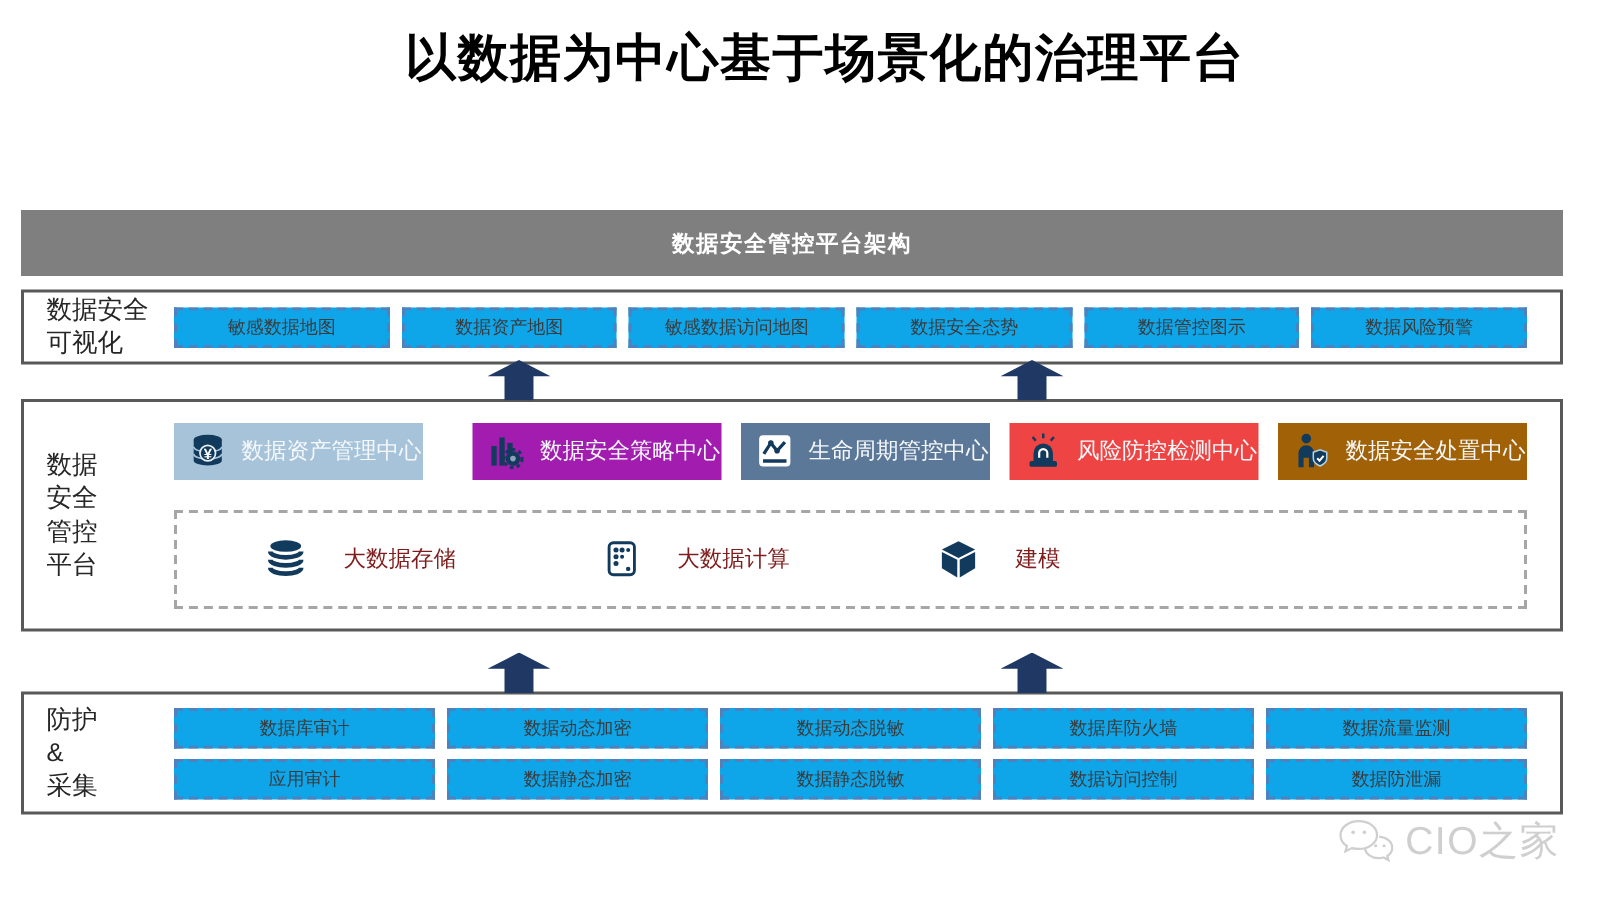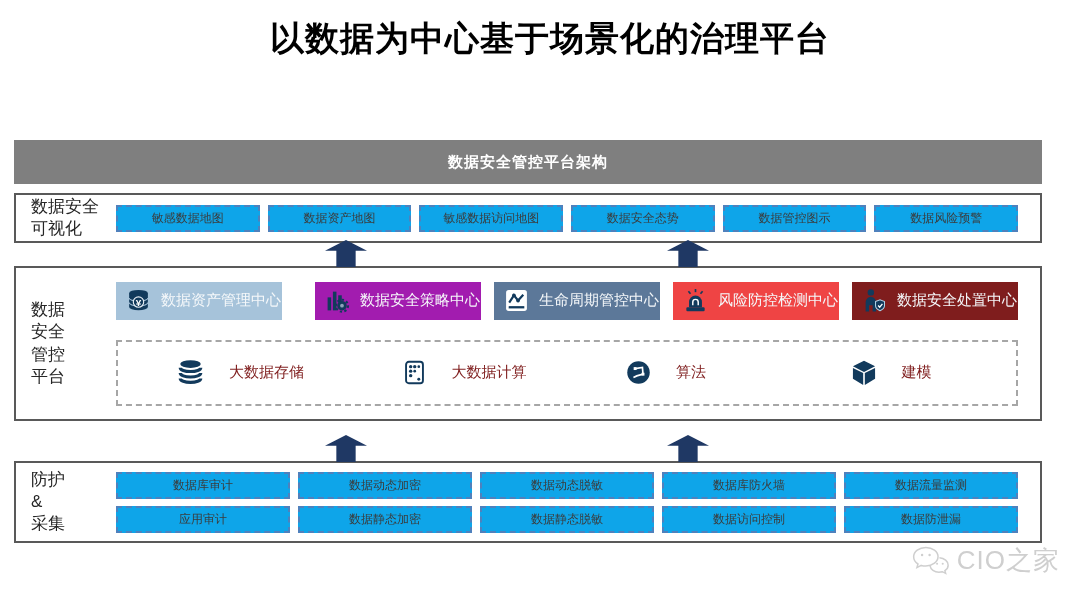--- a/index.html
+++ b/index.html
@@ -50,7 +50,7 @@
   .bg1{background:#a21caf;margin-left:20px;}
   .bg2{background:#5c7899;}
   .bg3{background:#ef4444;}
-  .bg4{background:#7f1d1d;}
+  .bg4{background:#a16207;}
   .capability-box{
     border:2px dashed #a6a6a6;height:66px;box-sizing:border-box;
     display:flex;align-items:center;

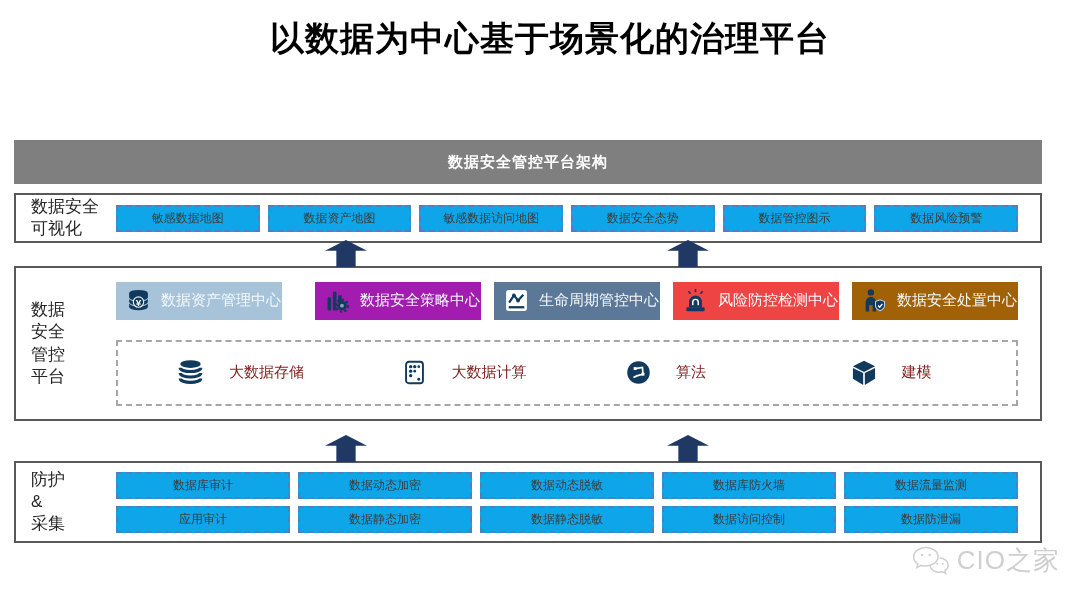--- a/index.html
+++ b/index.html
@@ -203,17 +203,6 @@
             </svg>
           </span>
           <span>大数据计算</span>
-        </div>
-        <div class="capability-item">
-          <span class="icon">
-            <svg width="27" height="27" viewBox="0 0 24 24">
-              <circle cx="12" cy="12" r="10" fill="#123a5c"></circle>
-              <path d="M9 8.5 L15.5 7.5 L16 13.5 L10.5 15 L7.5 16.5" fill="none" stroke="#ffffff" stroke-width="1.5"></path>
-              <rect x="7.7" y="7.2" width="2.6" height="2.6" fill="#ffffff"></rect>
-              <rect x="14.7" y="12.2" width="2.6" height="2.6" fill="#ffffff"></rect>
-            </svg>
-          </span>
-          <span>算法</span>
         </div>
         <div class="capability-item">
           <span class="icon">

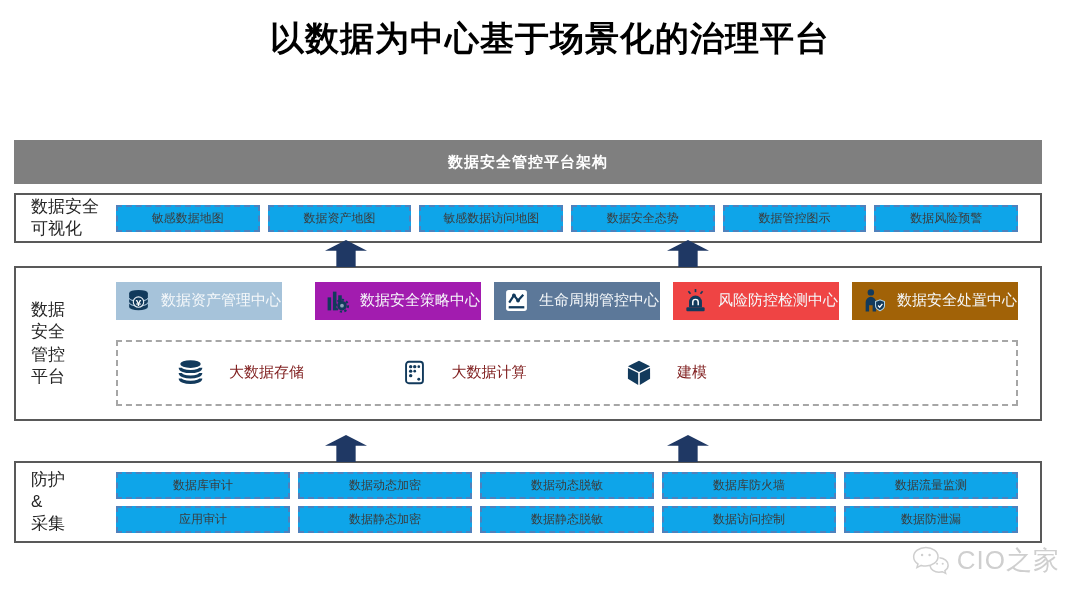--- a/index.html
+++ b/index.html
@@ -64,7 +64,7 @@
   .protect-row{display:flex;gap:8px;}
   .icon{flex:none;display:flex;align-items:center;}
   .watermark{
-    position:absolute;right:20px;top:543px;display:flex;align-items:center;gap:7px;
+    position:absolute;right:40px;top:543px;display:flex;align-items:center;gap:7px;
     color:#cfcfcf;font-size:26px;letter-spacing:1px;
   }
 </style>

